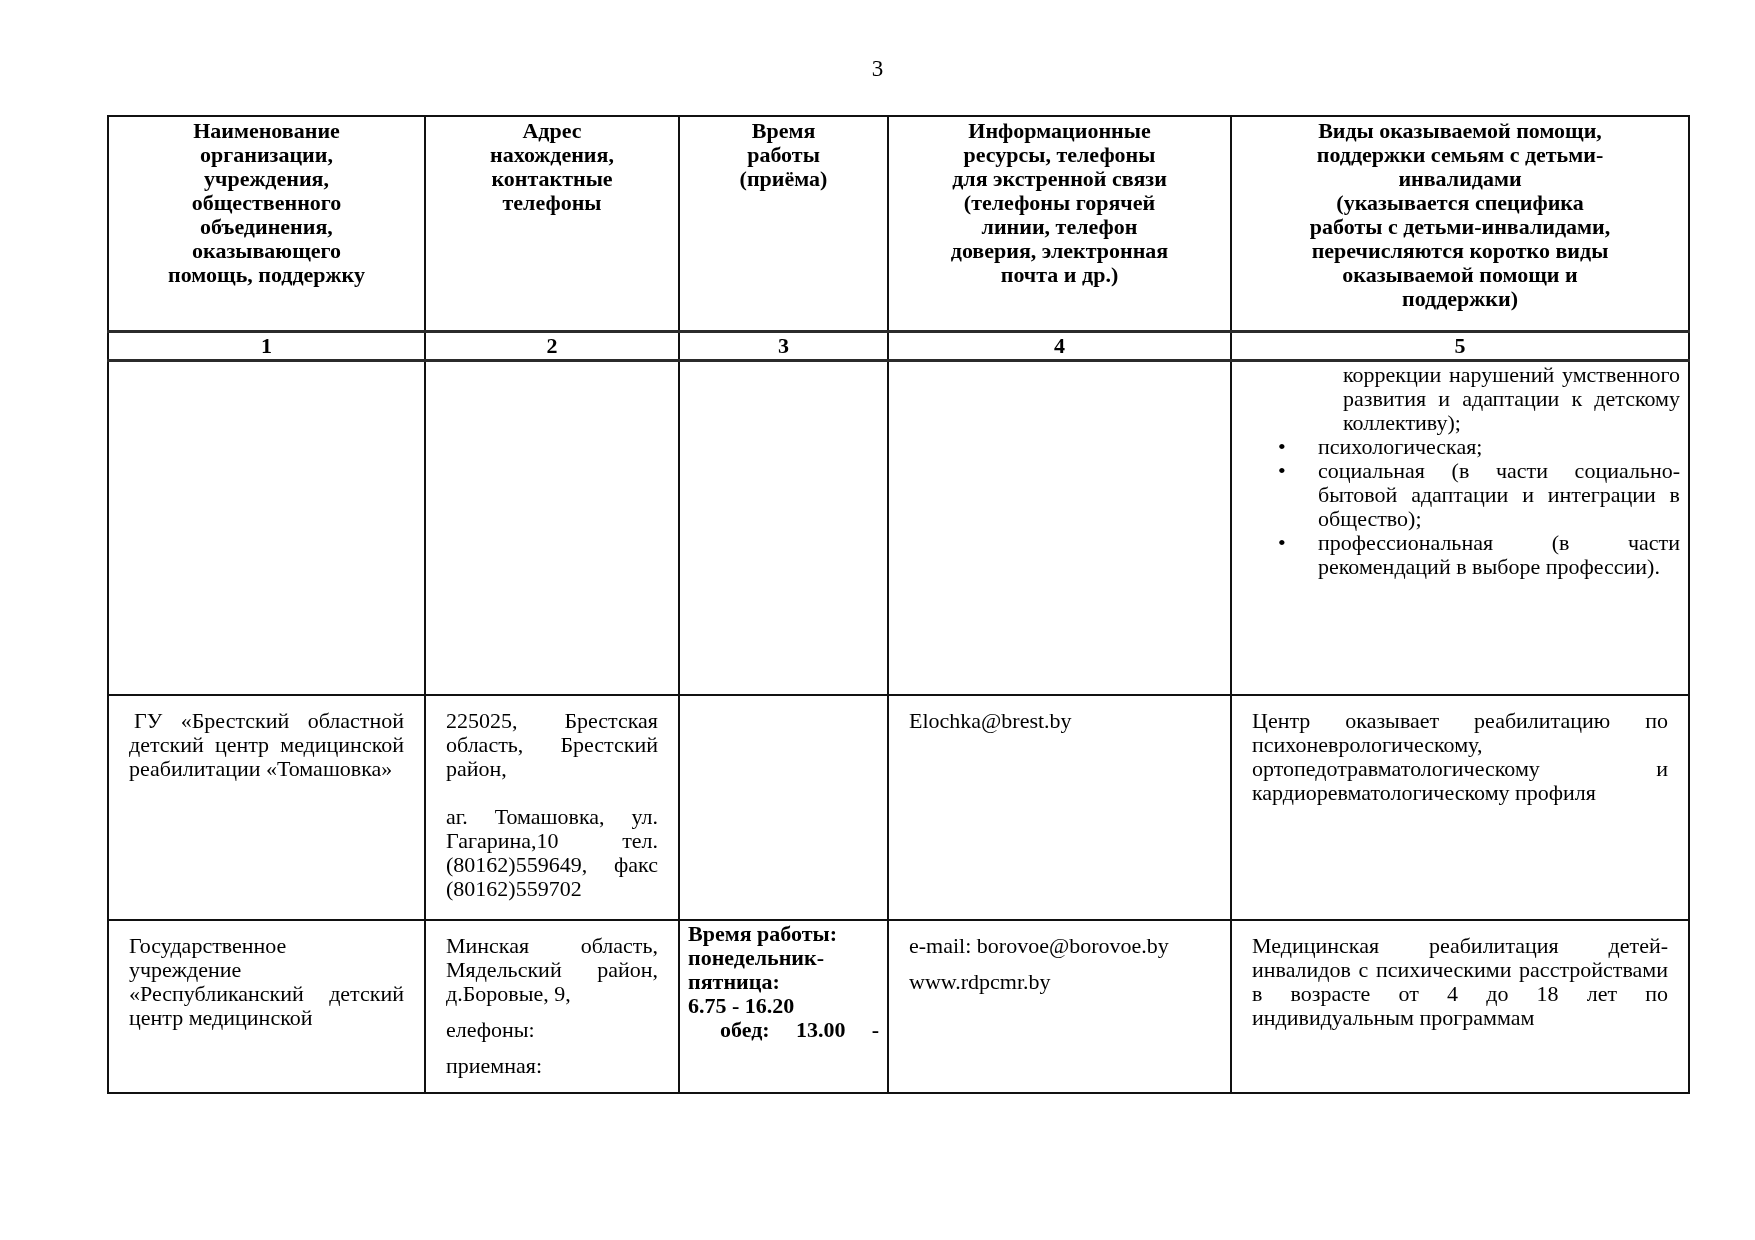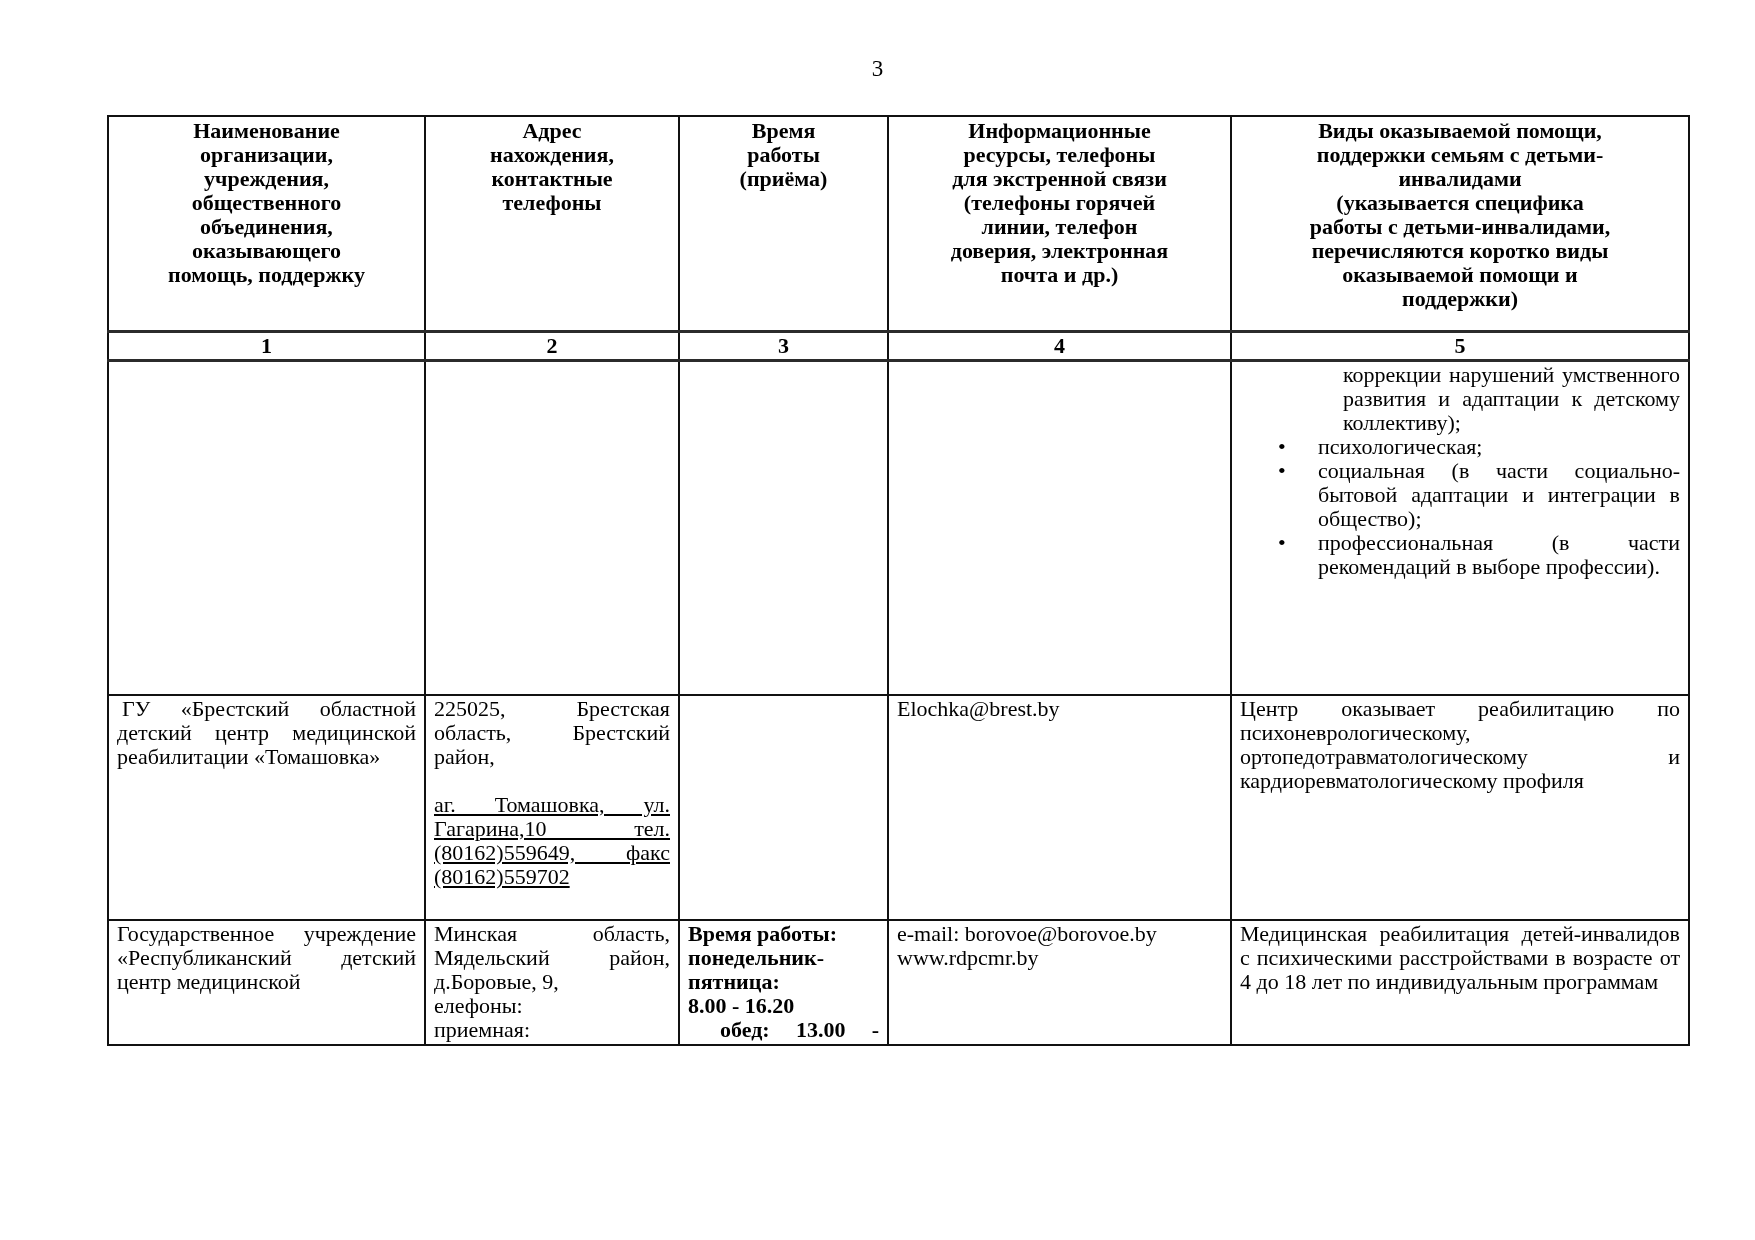--- a/index.html
+++ b/index.html
@@ -65,7 +65,7 @@
     left: -40px;
     top: 0;
   }
-  .para { margin: 0; }
+  .para { margin: 12px; }
   .para-gap { margin-top: 24px; text-decoration: underline; }
   .org-name { text-indent: 5px; }
   .sched-line { text-align: left; font-weight: bold; }

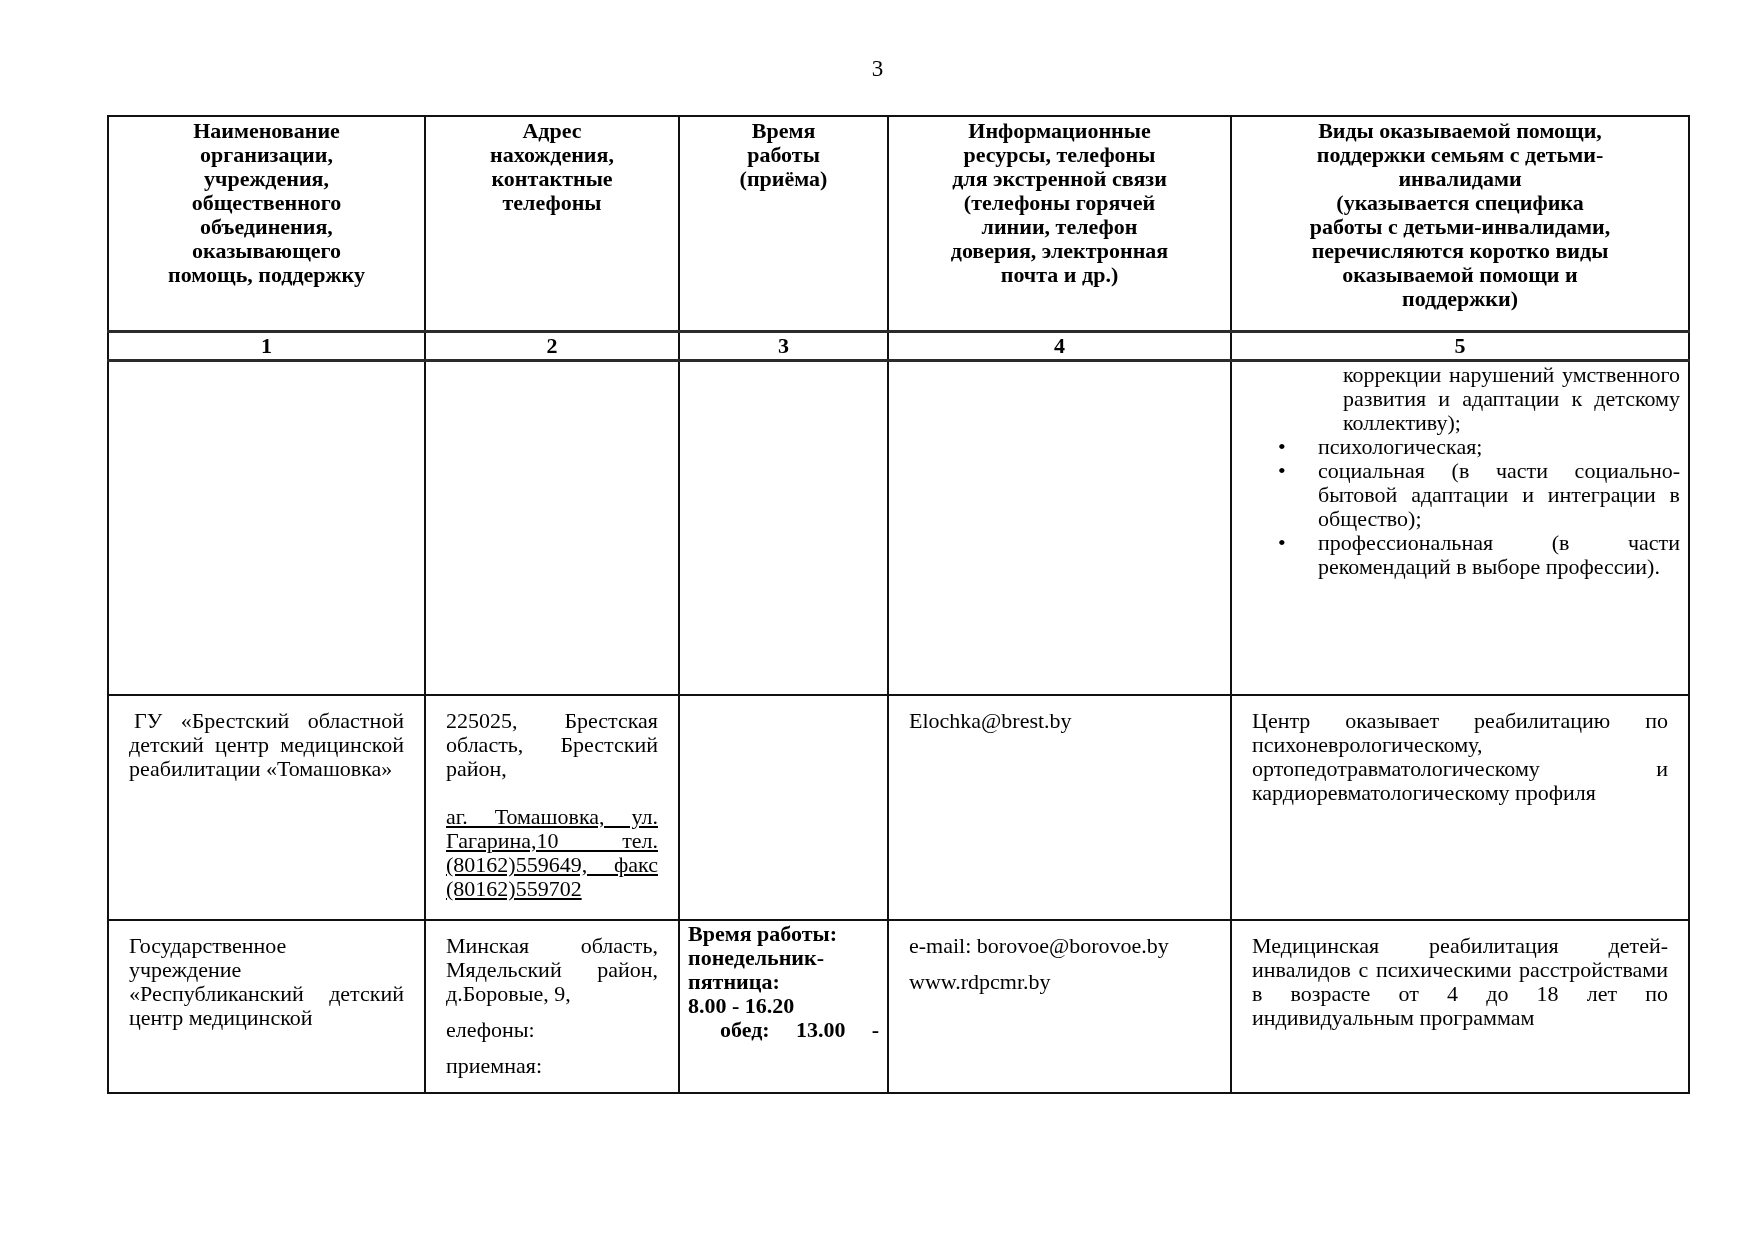--- a/index.html
+++ b/index.html
@@ -66,7 +66,7 @@
     top: 0;
   }
   .para { margin: 12px; }
-  .para-gap { margin-top: 24px; text-decoration: underline; }
+  .para-gap { margin-top: 24px; }
   .org-name { text-indent: 5px; }
   .sched-line { text-align: left; font-weight: bold; }
   .sched-line.stretch { text-align: justify; text-align-last: justify; margin-left: 32px; }

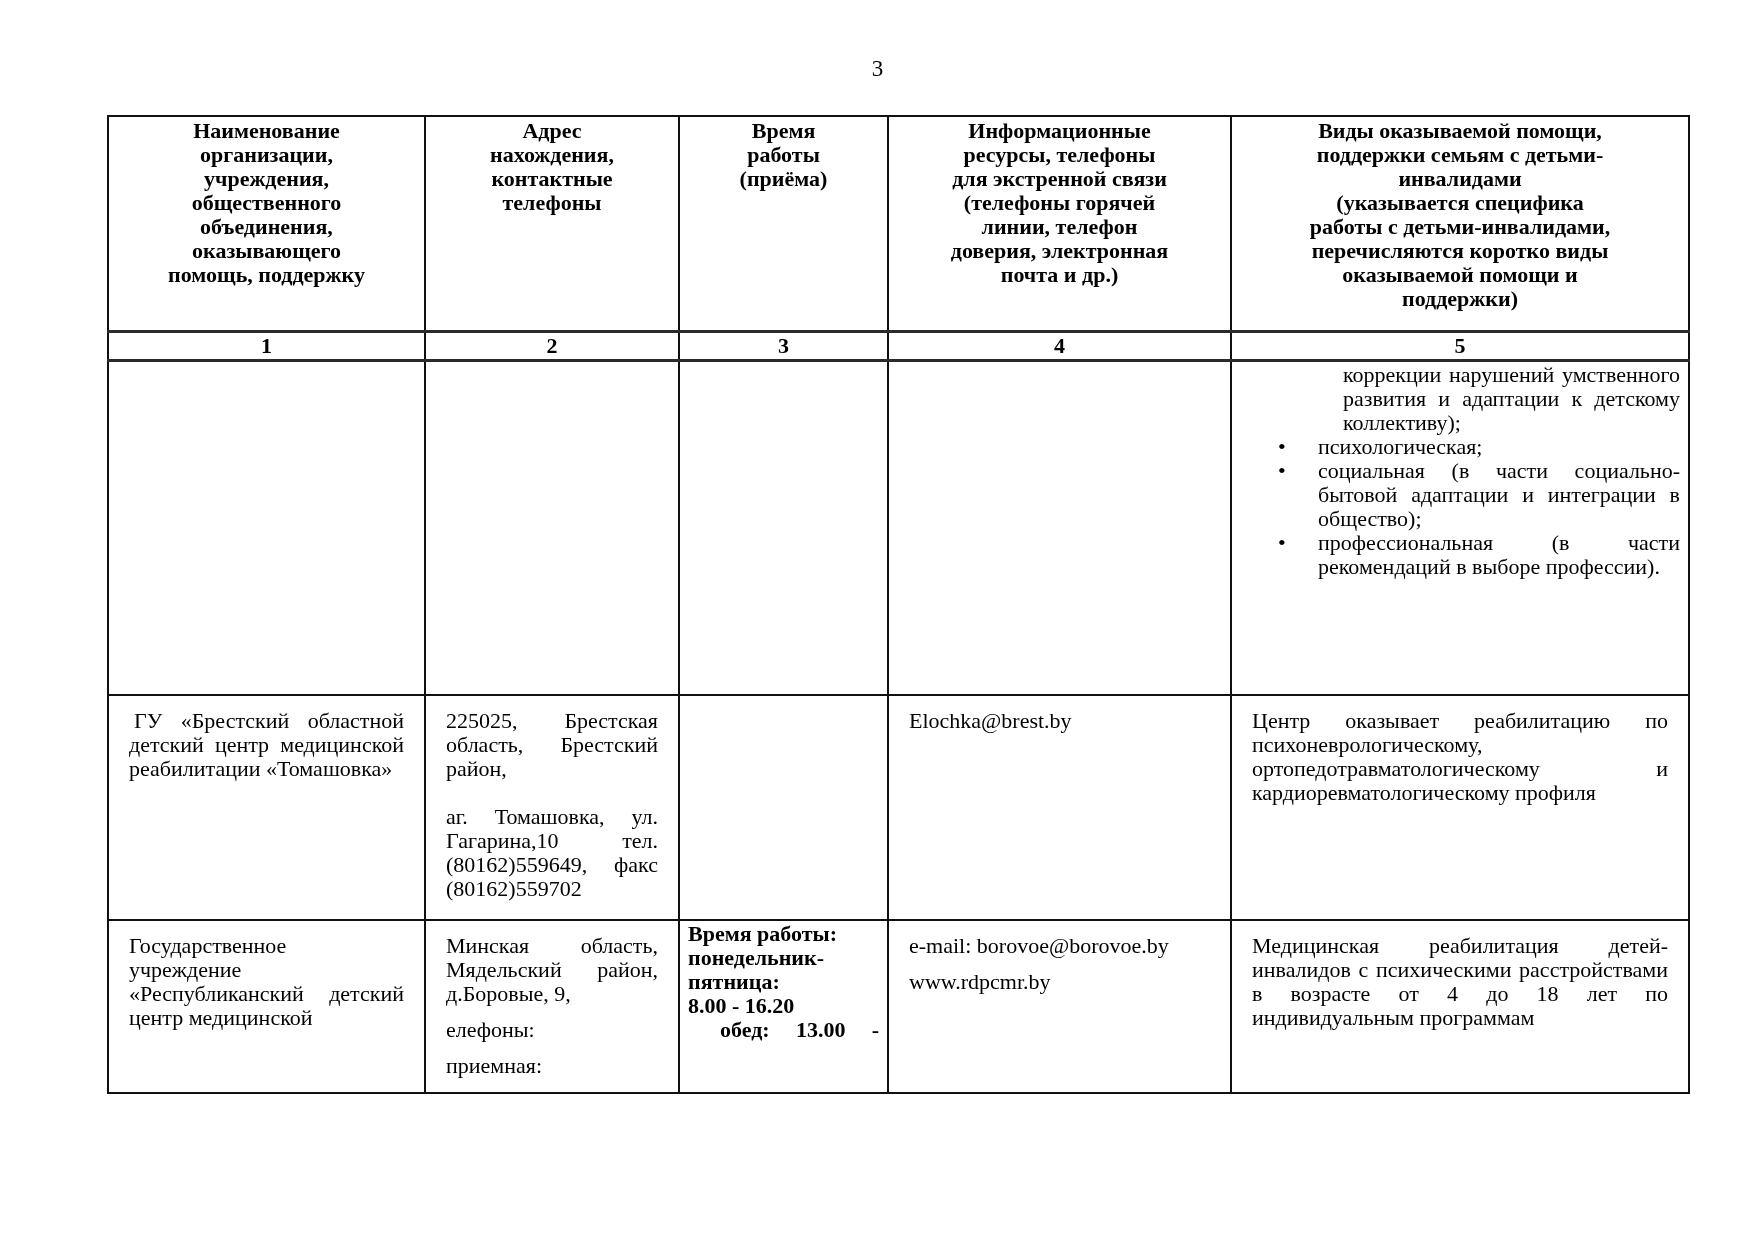--- a/index.html
+++ b/index.html
@@ -177,7 +177,7 @@
           <div class="sched-line">Время работы:</div>
           <div class="sched-line">понедельник-</div>
           <div class="sched-line">пятница:</div>
-          <div class="sched-line">8.00 - 16.20</div>
+          <div class="sched-line">6.75 - 16.20</div>
           <div class="sched-line stretch">обед: 13.00 -</div>
         </td>
         <td>

